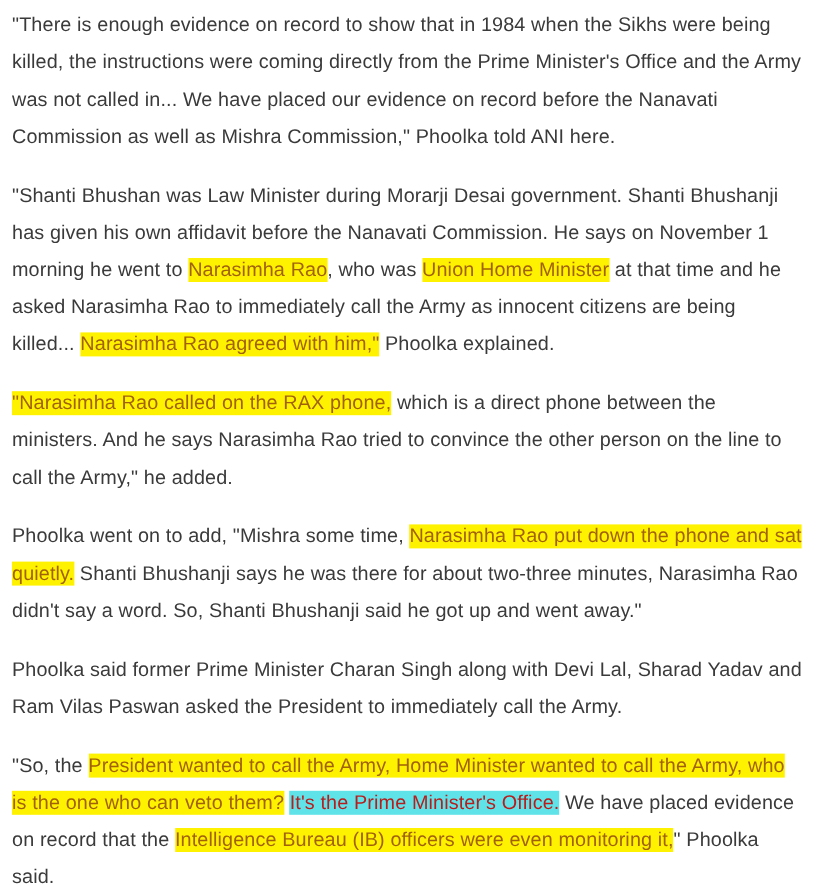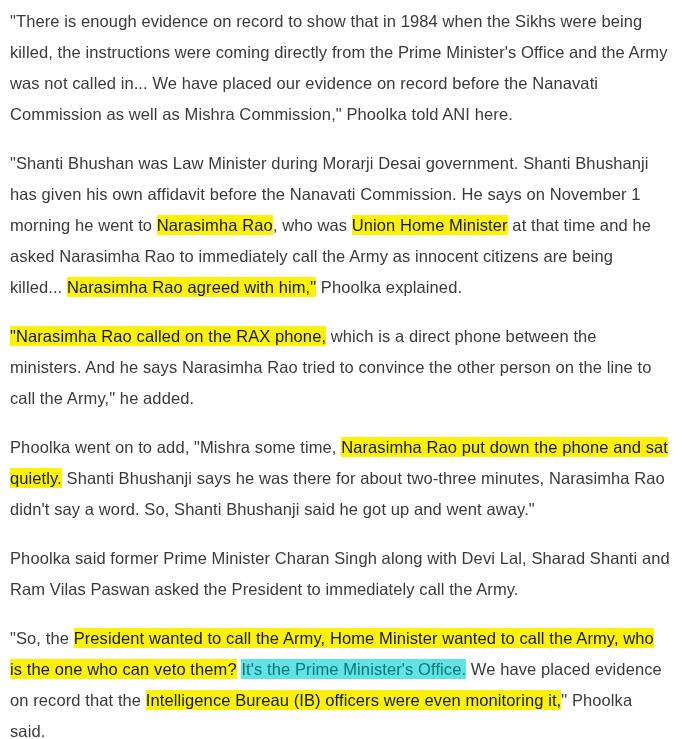--- a/index.html
+++ b/index.html
@@ -31,7 +31,7 @@
   }
   .hl {
     background-color: #fff200;
-    color: #0f172a;
+    color: #a16207;
     padding: 1px 0;
     box-decoration-break: clone;
     -webkit-box-decoration-break: clone;

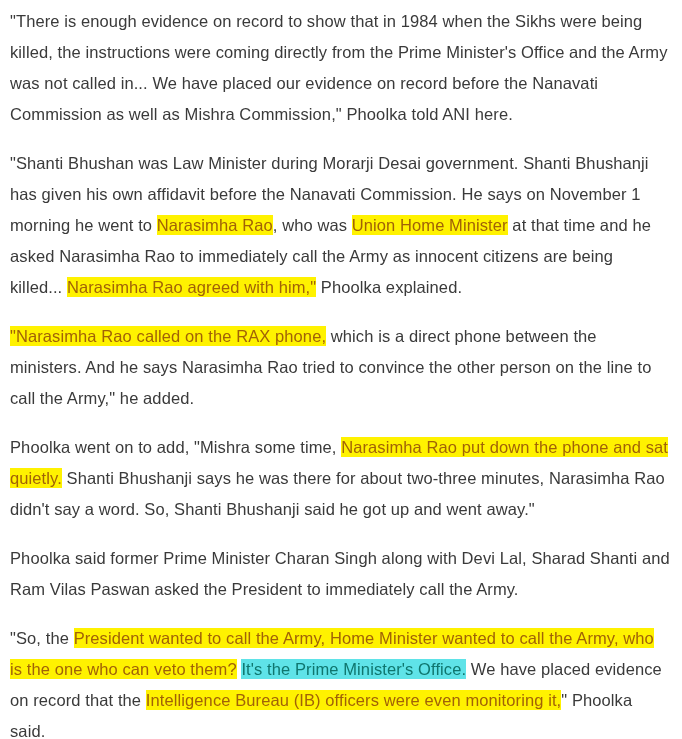--- a/index.html
+++ b/index.html
@@ -52,7 +52,7 @@
     <p class="para"><span>"Shanti Bhushan was Law Minister during Morarji Desai government. Shanti Bhushanji has given his own affidavit before the Nanavati Commission. He says on November 1 morning he went to </span><span class="hl">Narasimha Rao</span><span>, who was </span><span class="hl">Union Home Minister</span><span> at that time and he asked Narasimha Rao to immediately call the Army as innocent citizens are being killed... </span><span class="hl">Narasimha Rao agreed with him,"</span><span> Phoolka explained.</span></p>
     <p class="para"><span class="hl">"Narasimha Rao called on the RAX phone,</span><span> which is a direct phone between the ministers. And he says Narasimha Rao tried to convince the other person on the line to call the Army," he added.</span></p>
     <p class="para"><span>Phoolka went on to add, "Mishra some time, </span><span class="hl">Narasimha Rao put down the phone and sat quietly.</span><span> Shanti Bhushanji says he was there for about two-three minutes, Narasimha Rao didn't say a word. So, Shanti Bhushanji said he got up and went away."</span></p>
-    <p class="para"><span>Phoolka said former Prime Minister Charan Singh along with Devi Lal, Sharad Shanti and Ram Vilas Paswan asked the President to immediately call the Army.</span></p>
+    <p class="para"><span>Phoolka said former Prime Minister Charan Singh along with Devi Lal, Sharad Yadav and Ram Vilas Paswan asked the President to immediately call the Army.</span></p>
     <p class="para"><span>"So, the </span><span class="hl">President wanted to call the Army, Home Minister wanted to call the Army, who is the one who can veto them?</span><span> </span><span class="hl-cyan">It's the Prime Minister's Office.</span><span> We have placed evidence on record that the </span><span class="hl">Intelligence Bureau (IB) officers were even monitoring it,</span><span>" Phoolka said.</span></p>
   </div>
 

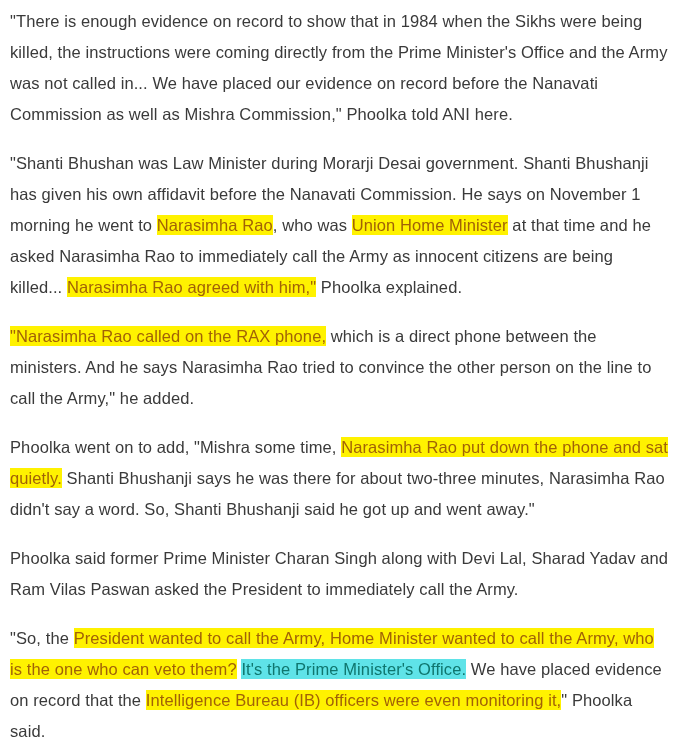--- a/index.html
+++ b/index.html
@@ -38,7 +38,7 @@
   }
   .hl-cyan {
     background-color: #5fe3e8;
-    color: #0f766e;
+    color: #b91c1c;
     padding: 1px 0;
     box-decoration-break: clone;
     -webkit-box-decoration-break: clone;

